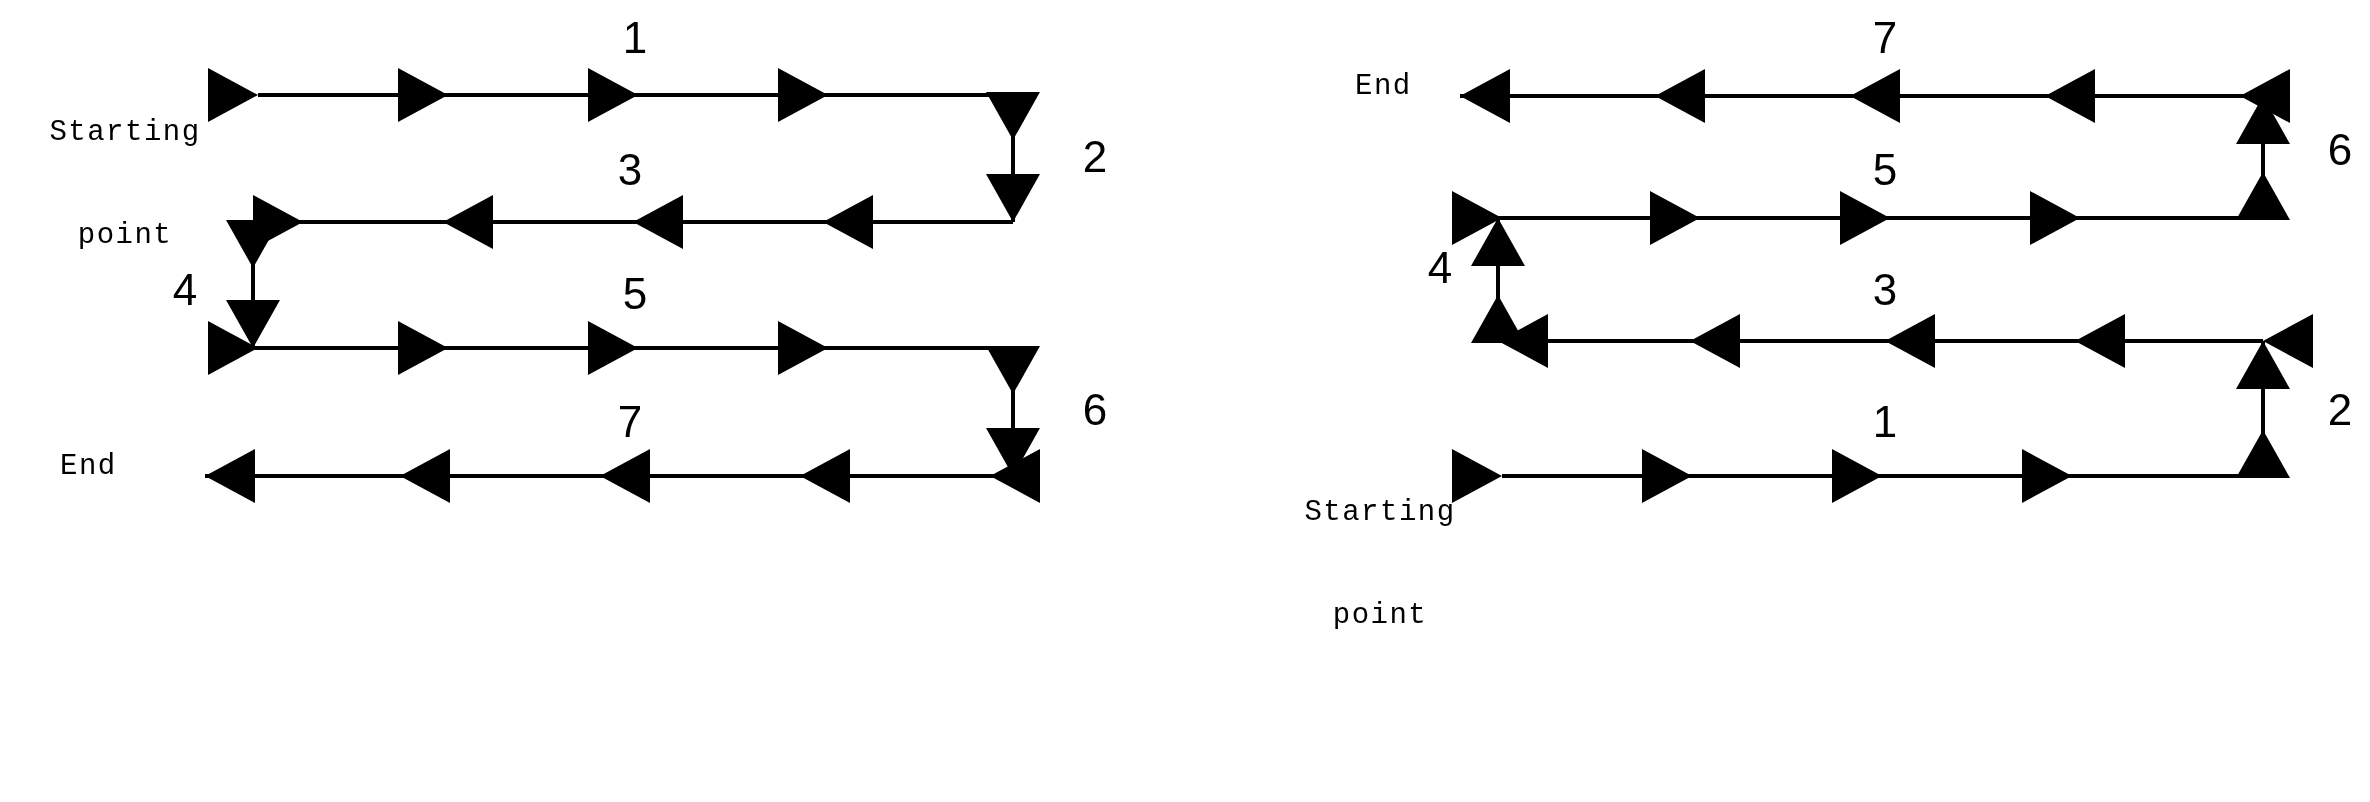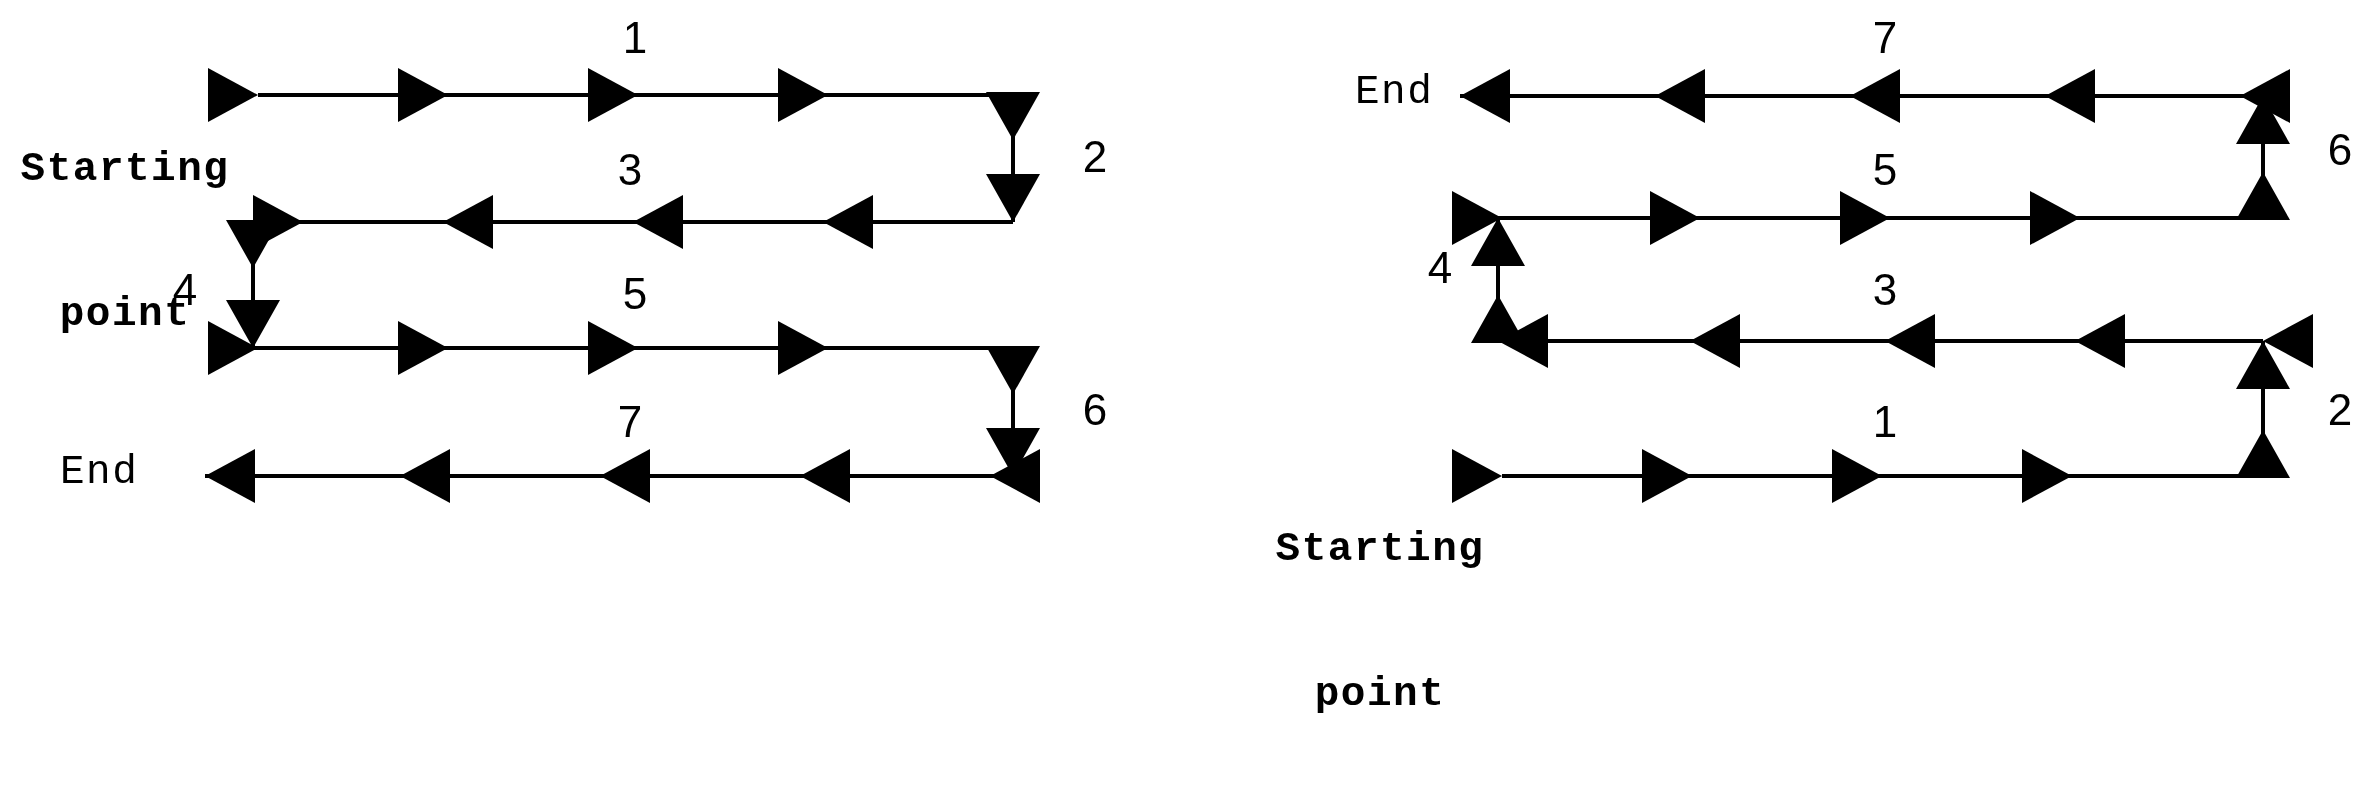--- a/index.html
+++ b/index.html
@@ -39,7 +39,7 @@
   }
   .endpoint-label {
     font-family: "Liberation Mono", "DejaVu Sans Mono", monospace;
-    font-size: 41px;
+    font-size: 29px;
     font-weight: 400;
     letter-spacing: 1.5px;
   }

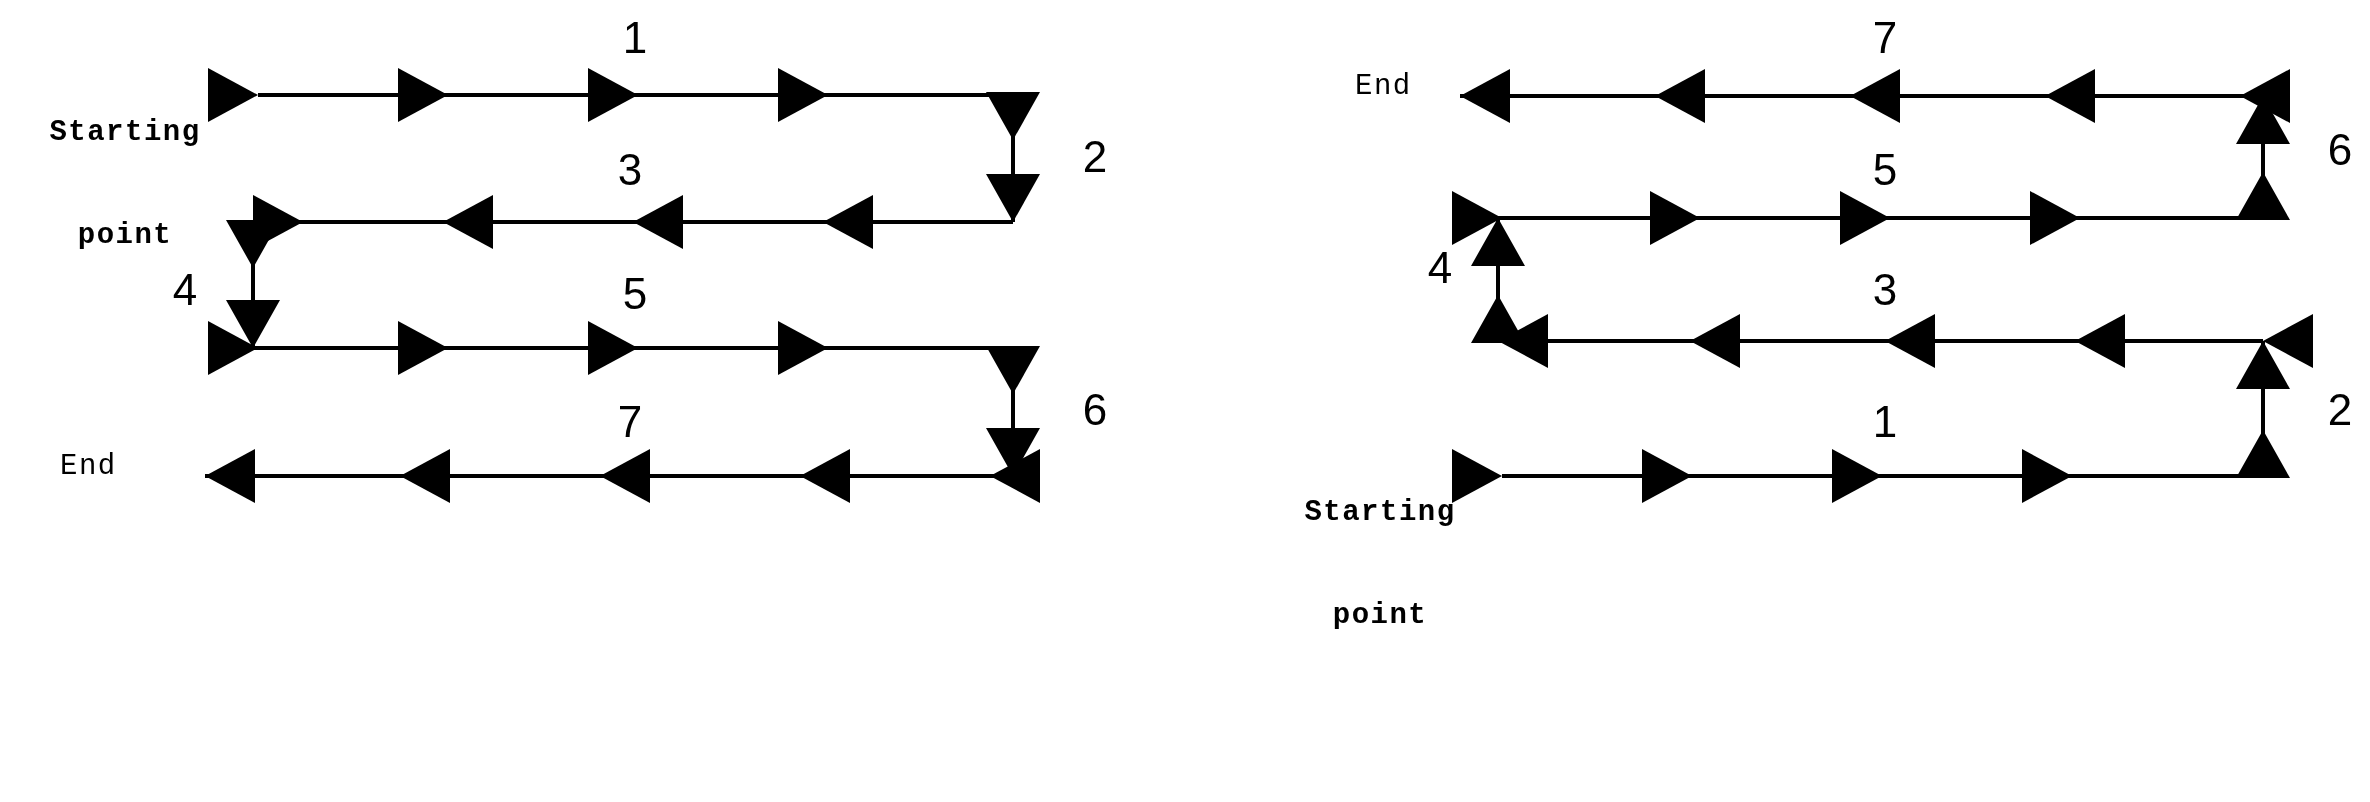--- a/index.html
+++ b/index.html
@@ -46,7 +46,6 @@
   .endpoint-label.two-line {
     text-align: center;
     line-height: 1.18;
-    font-weight: bold;
   }
 </style>
 </head>

